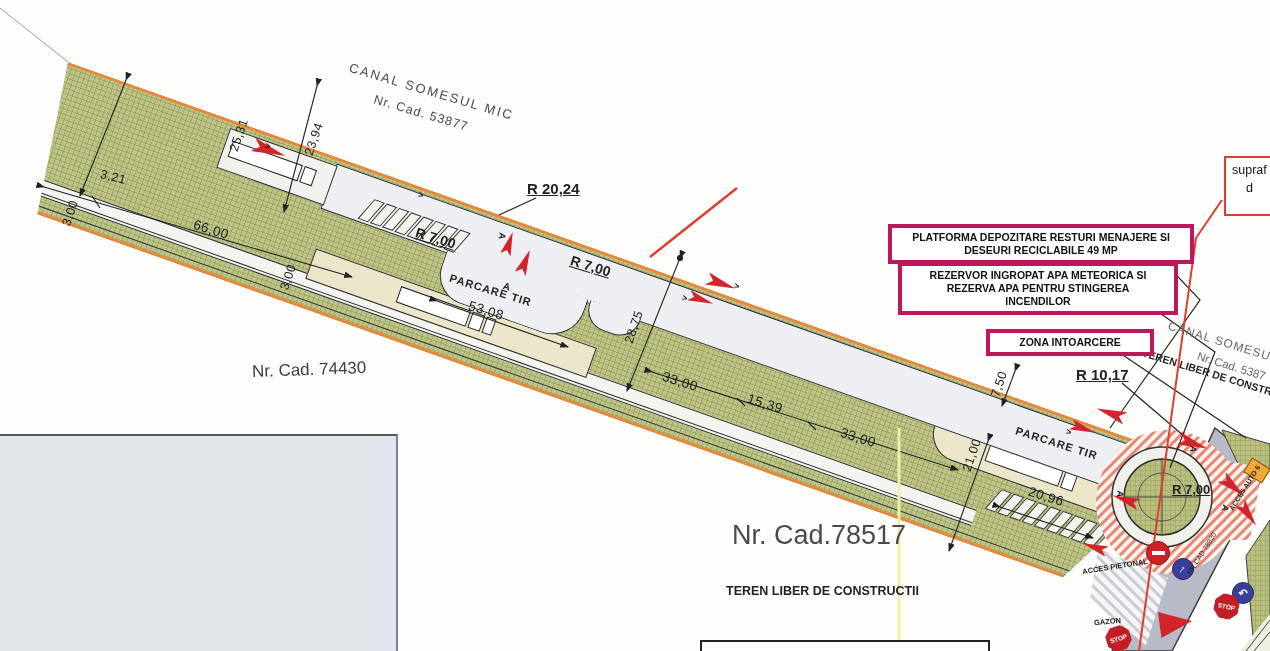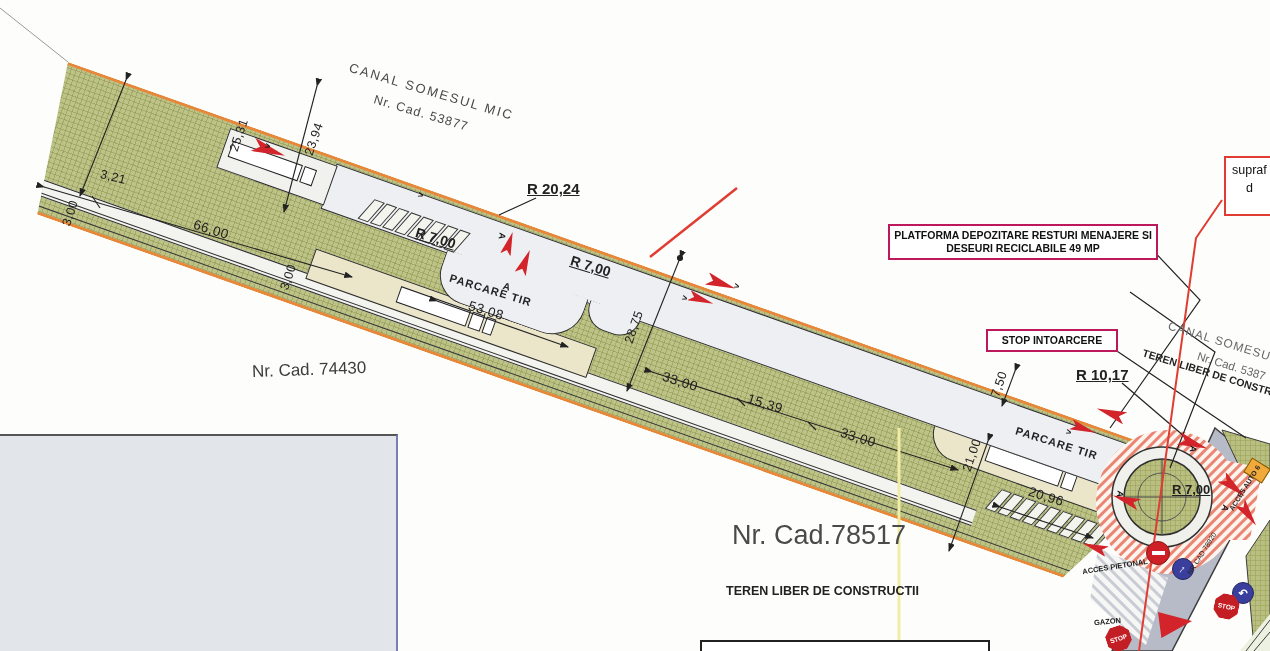--- a/index.html
+++ b/index.html
@@ -37,8 +37,8 @@
   .arw{position:absolute;background:#d2242a;clip-path:polygon(100% 50%,0 0,22% 50%,0 100%);}
   .chev{position:absolute;font-weight:bold;font-size:9px;color:#111;}
   .amark{position:absolute;font-weight:bold;font-size:9px;color:#111;}
-  .callout{position:absolute;background:#fff;border:2px solid #be185d;text-align:center;
-           font-weight:bold;font-size:10.5px;line-height:1.25;padding:3px 4px;color:#111;}
+  .callout{position:absolute;background:#fff;border:4px solid #be185d;text-align:center;
+           font-weight:bold;font-size:10.5px;line-height:1.25;padding:3px 20px;color:#111;}
   .redbox{position:absolute;left:1224px;top:156px;width:60px;height:52px;background:#fff;
           border:2.5px solid #e03c31;font-size:12.5px;color:#111;padding:4px 0 0 6px;line-height:1.4;}
   .grayrect{position:absolute;left:0;top:434px;width:396px;height:217px;background:#e2e5e9;

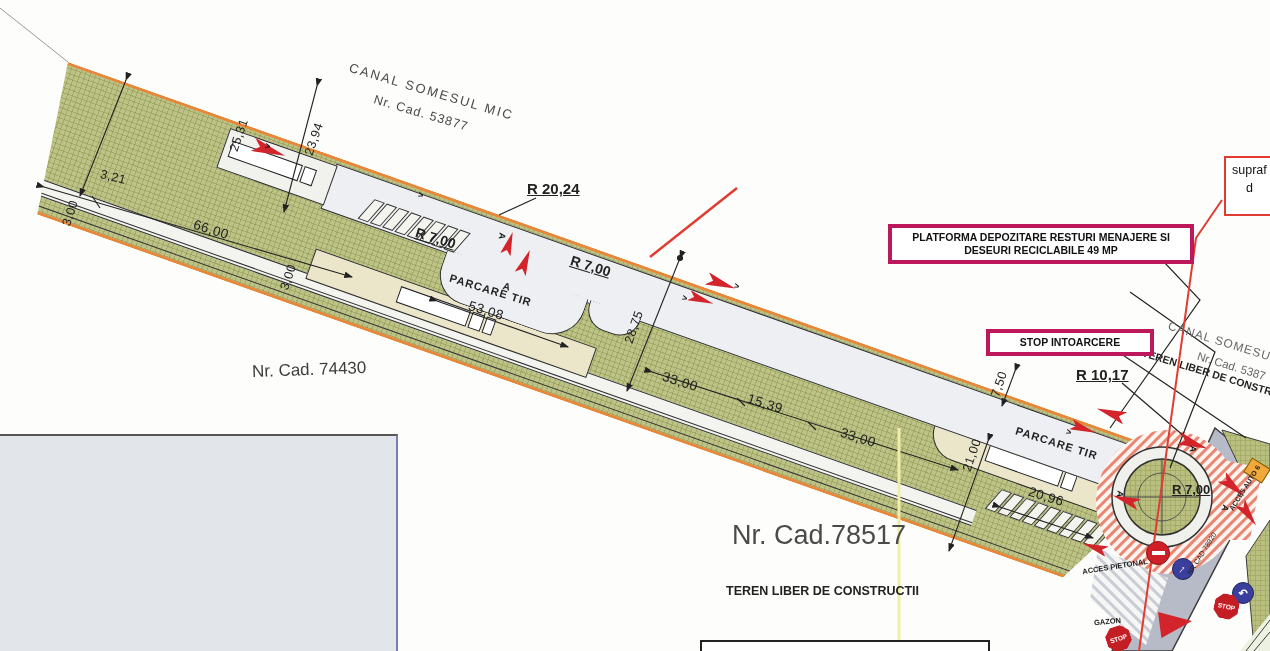--- a/index.html
+++ b/index.html
@@ -223,6 +223,7 @@
   <div class="txt" style="left:1140px;top:366px;font-size:10.5px;font-weight:bold;transform:rotate(17deg);">TEREN LIBER DE CONSTR</div>
 
   <div class="callout" style="left:888px;top:224px;width:258px;">PLATFORMA DEPOZITARE RESTURI MENAJERE SI DESEURI RECICLABILE 49 MP</div>
+  <div class="callout" style="left:898px;top:262px;width:232px;">REZERVOR INGROPAT APA METEORICA SI REZERVA APA PENTRU STINGEREA INCENDILOR</div>
   <div class="callout" style="left:986px;top:329px;width:120px;">STOP INTOARCERE</div>
   <div class="redbox">
     <div>supraf</div>

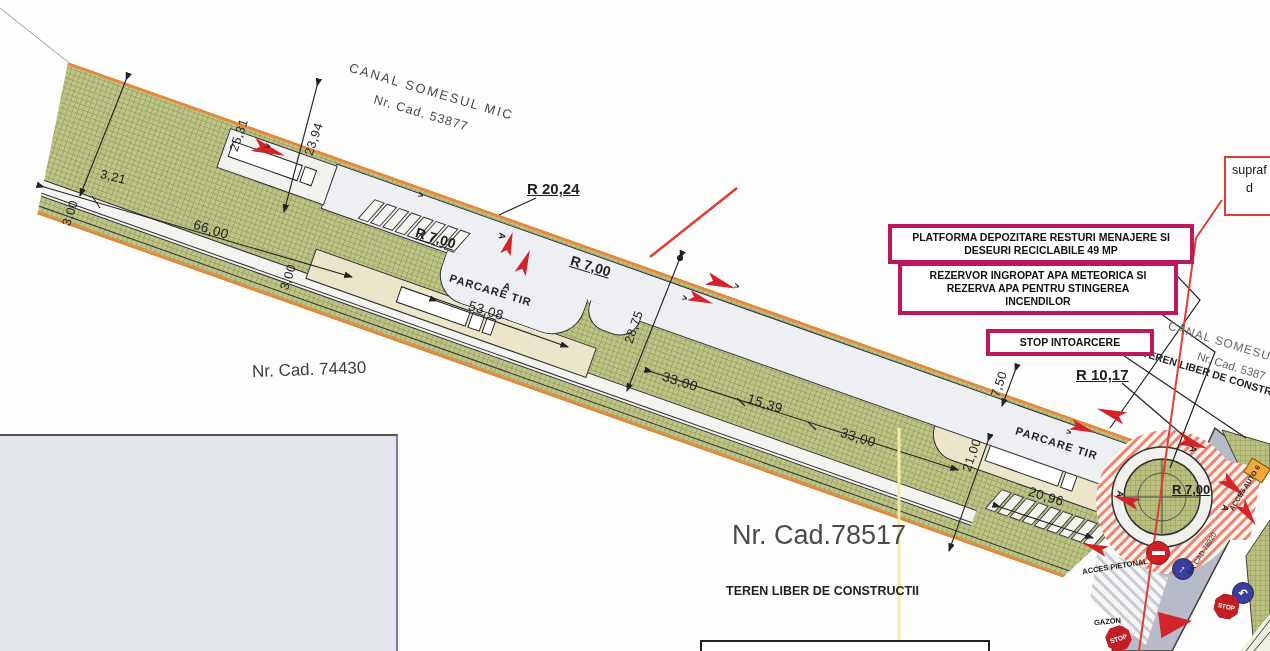--- a/index.html
+++ b/index.html
@@ -224,7 +224,7 @@
 
   <div class="callout" style="left:888px;top:224px;width:258px;">PLATFORMA DEPOZITARE RESTURI MENAJERE SI DESEURI RECICLABILE 49 MP</div>
   <div class="callout" style="left:898px;top:262px;width:232px;">REZERVOR INGROPAT APA METEORICA SI REZERVA APA PENTRU STINGEREA INCENDILOR</div>
-  <div class="callout" style="left:986px;top:329px;width:120px;">STOP INTOARCERE</div>
+  <div class="callout" style="left:986px;top:329px;width:120px;">ZONA INTOARCERE</div>
   <div class="redbox">
     <div>supraf</div>
     <div style="padding-left:14px;">d</div>

